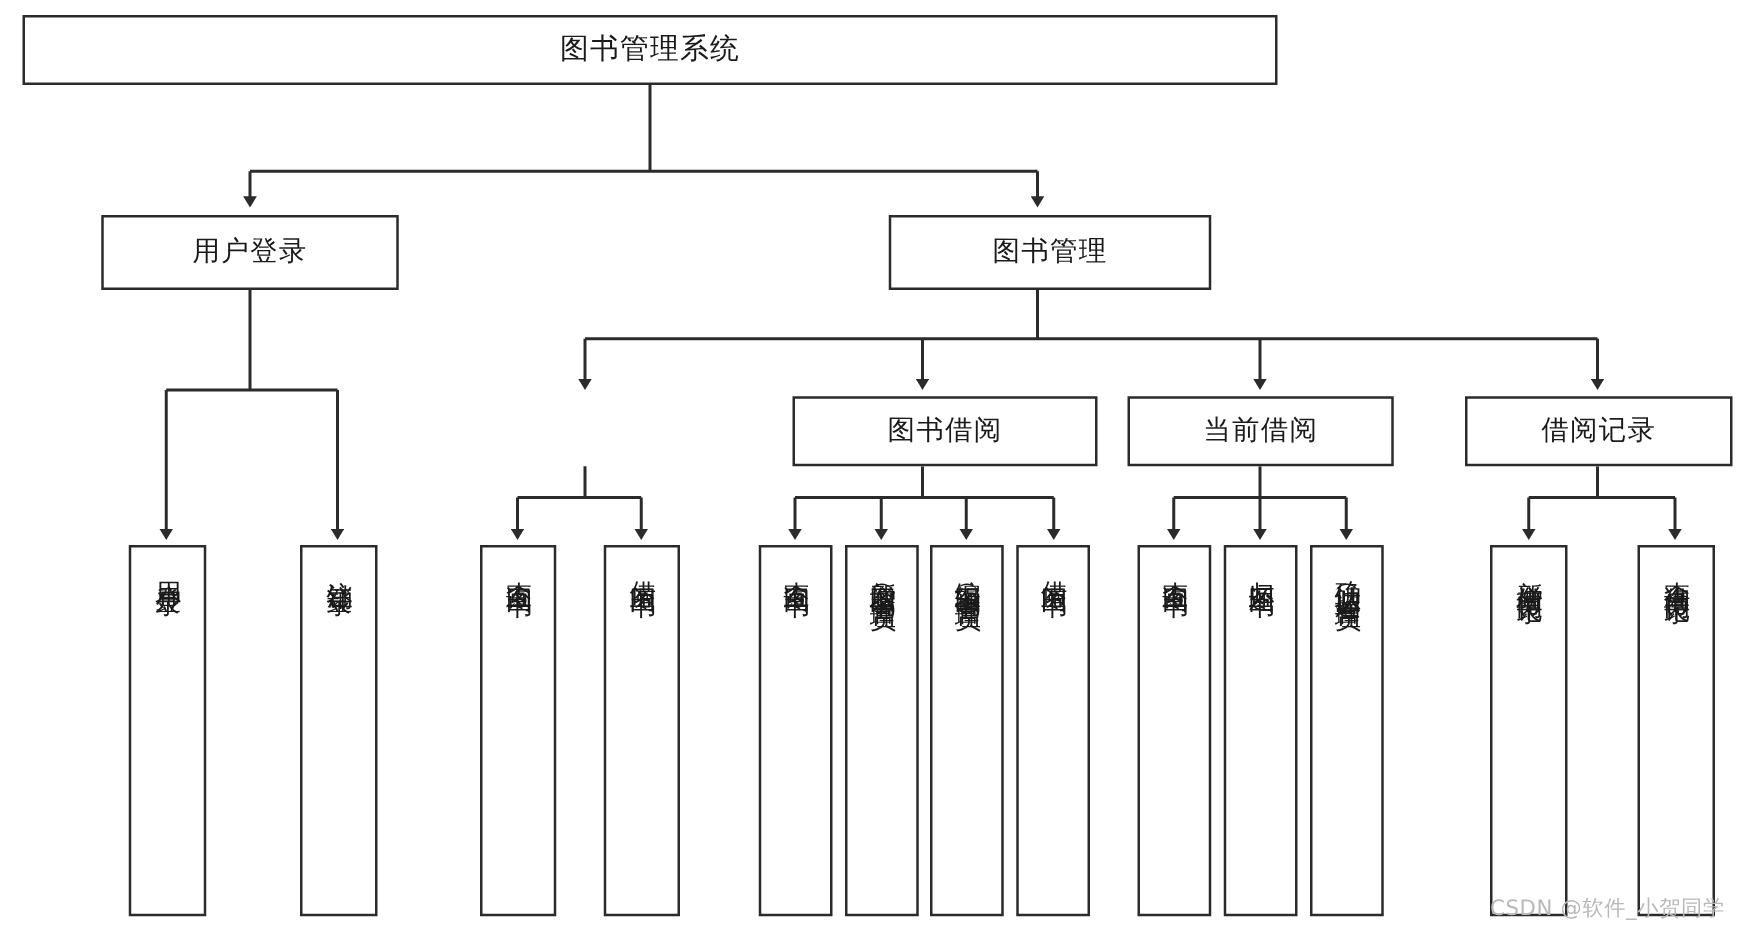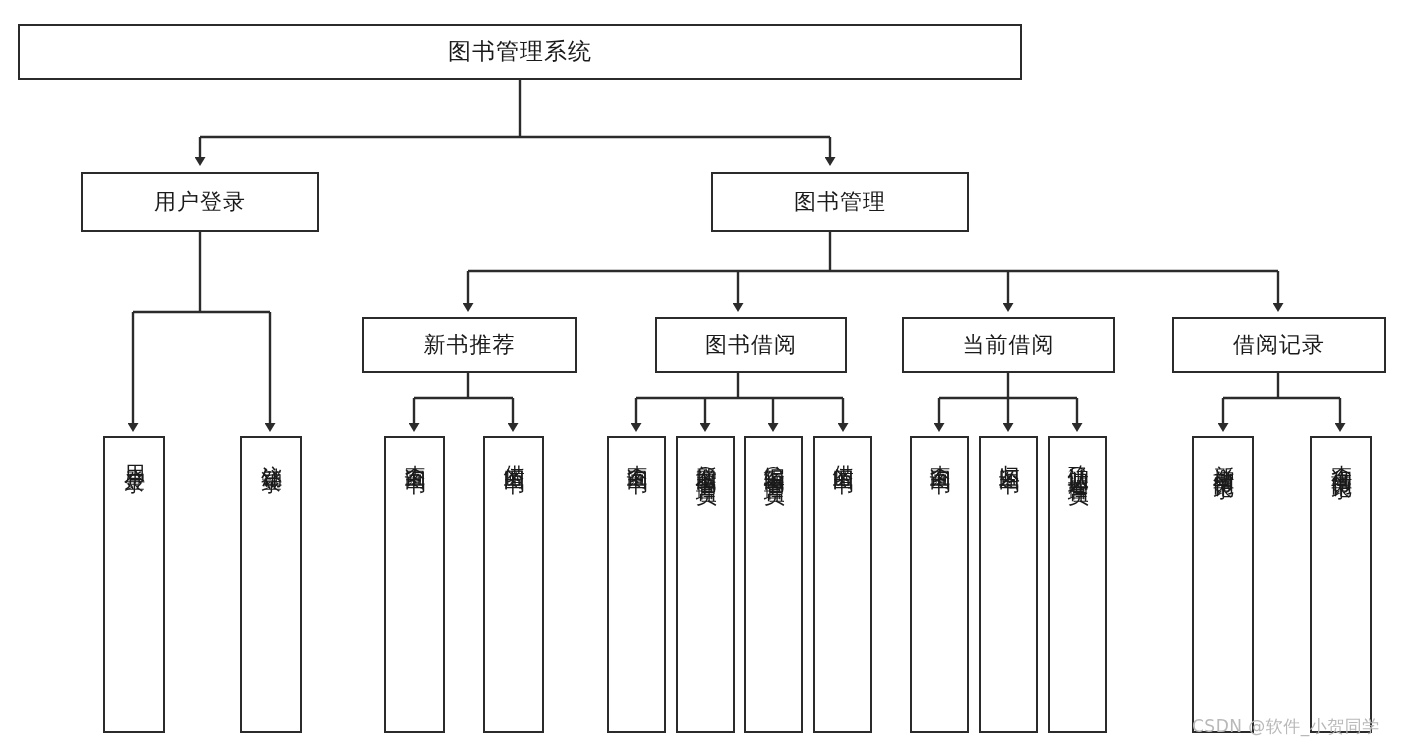--- a/index.html
+++ b/index.html
@@ -122,7 +122,7 @@
     </g>
   </svg>
 
-  <div class="node horizontal root" style="left:18px; top:24px; width:1004px; height:56px;">
+  <div class="node horizontal root" style="left:18px; top:12px; width:1004px; height:56px;">
     <span>图书管理系统</span>
   </div>
 

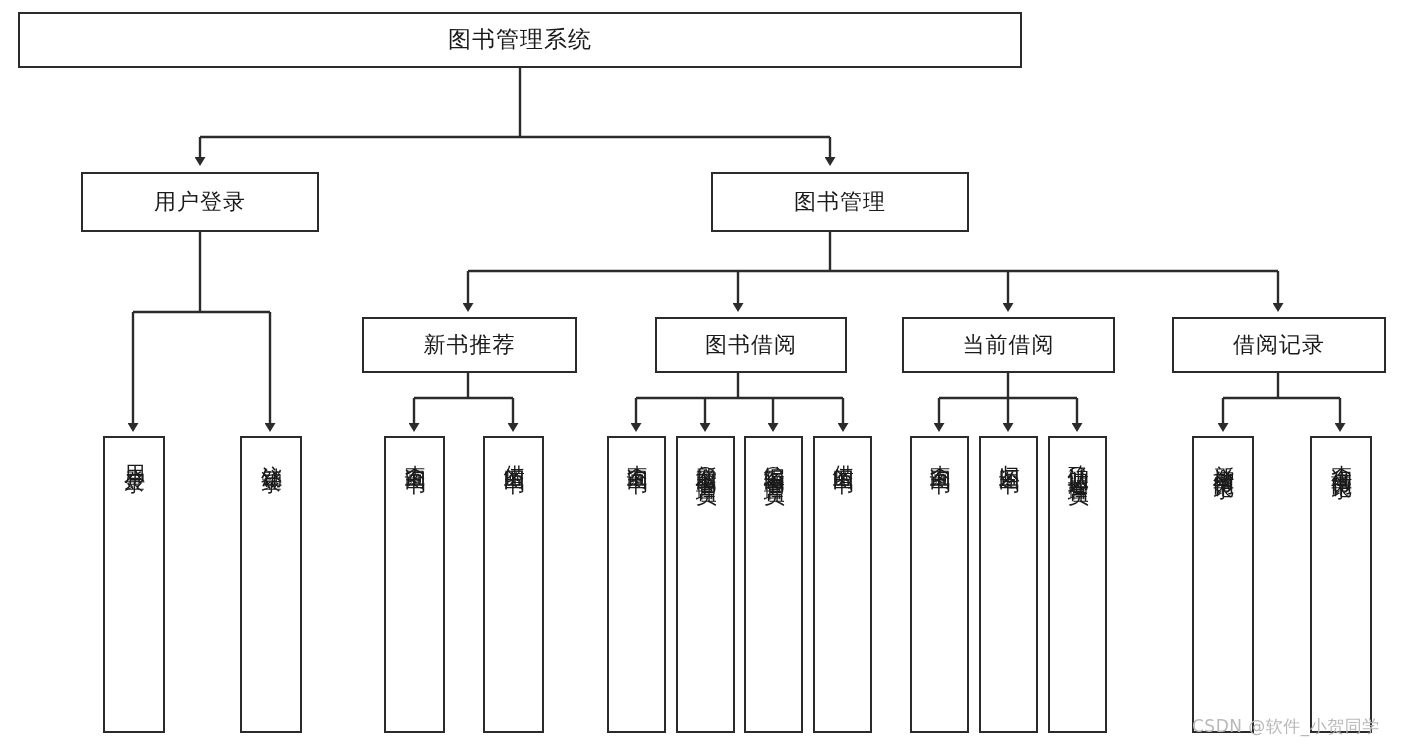--- a/index.html
+++ b/index.html
@@ -133,9 +133,6 @@
     <span>图书管理</span>
   </div>
 
-  <div class="node horizontal" style="left:362px; top:317px; width:215px; height:56px;">
-    <span>新书推荐</span>
-  </div>
   <div class="node horizontal" style="left:655px; top:317px; width:192px; height:56px;">
     <span>图书借阅</span>
   </div>

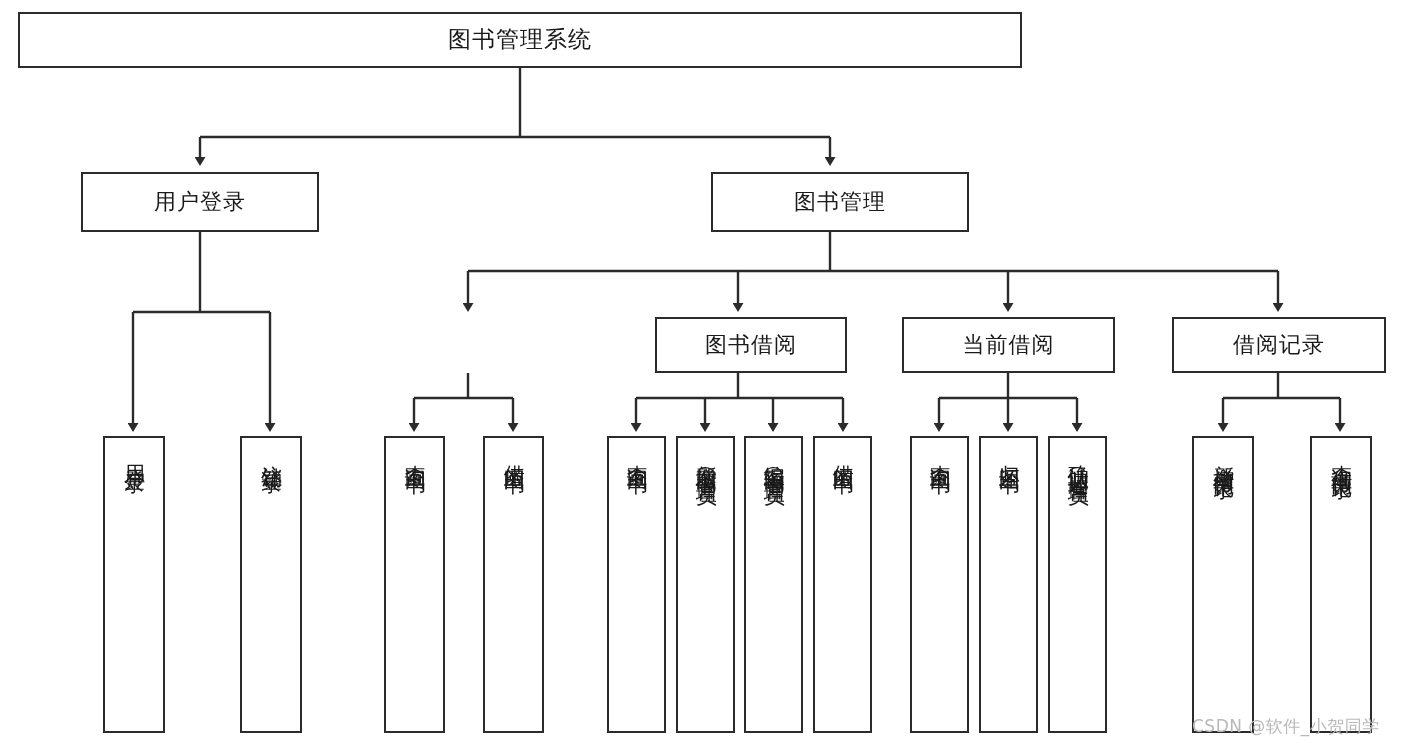--- a/index.html
+++ b/index.html
@@ -133,7 +133,7 @@
     <span>图书管理</span>
   </div>
 
-  <div class="node horizontal" style="left:655px; top:317px; width:192px; height:56px;">
+  <div class="node horizontal" style="left:634px; top:317px; width:244px; height:56px;">
     <span>图书借阅</span>
   </div>
   <div class="node horizontal" style="left:1172px; top:317px; width:214px; height:56px;">

